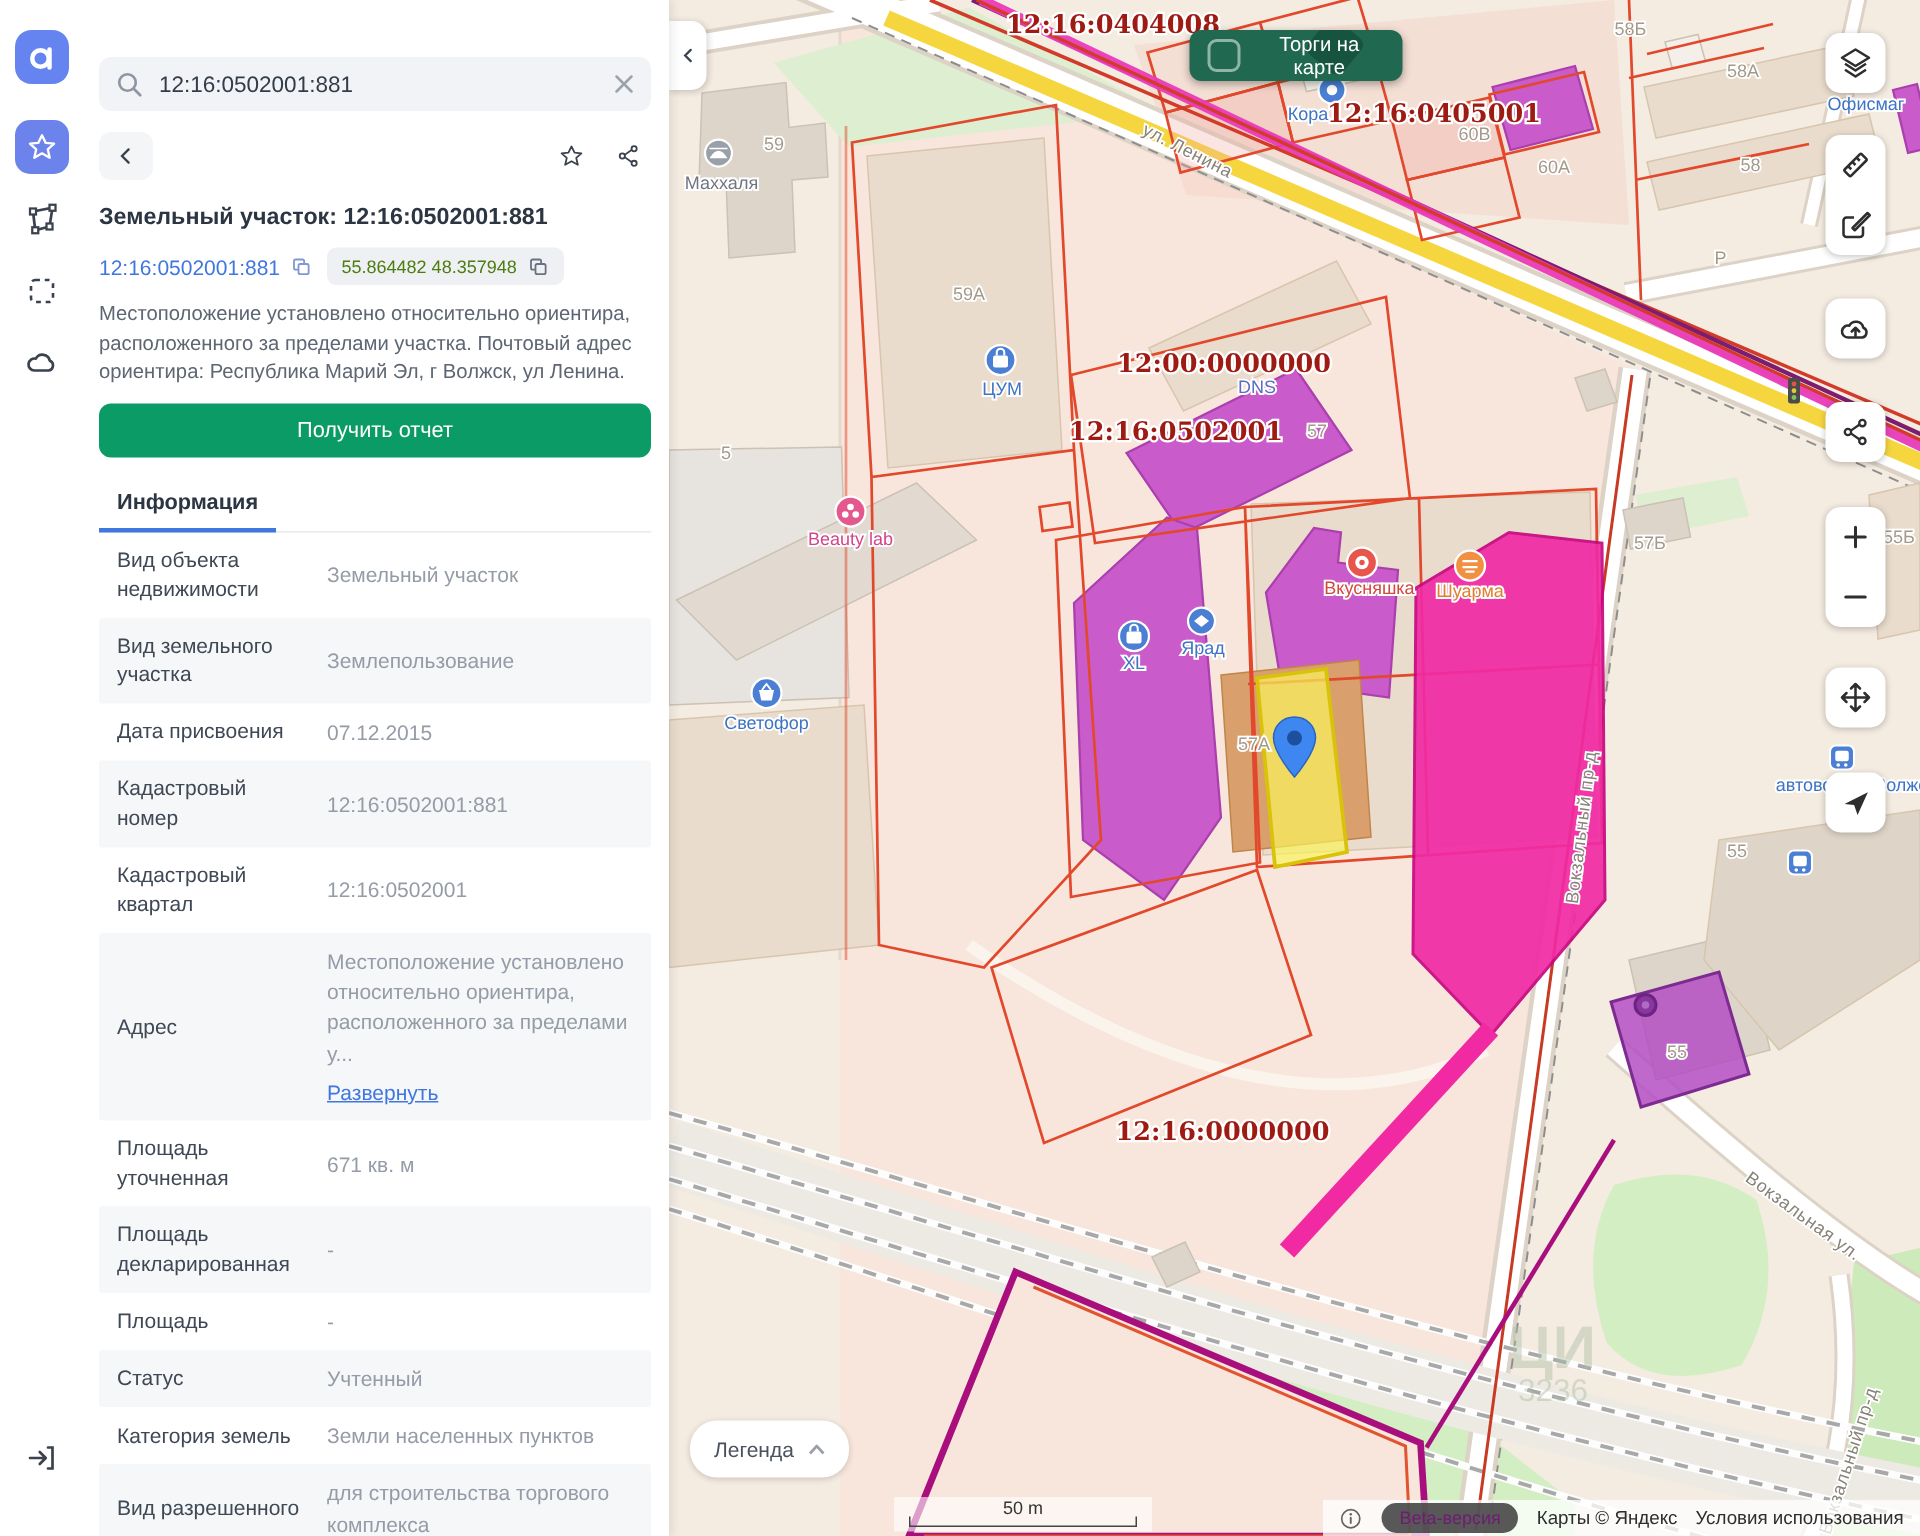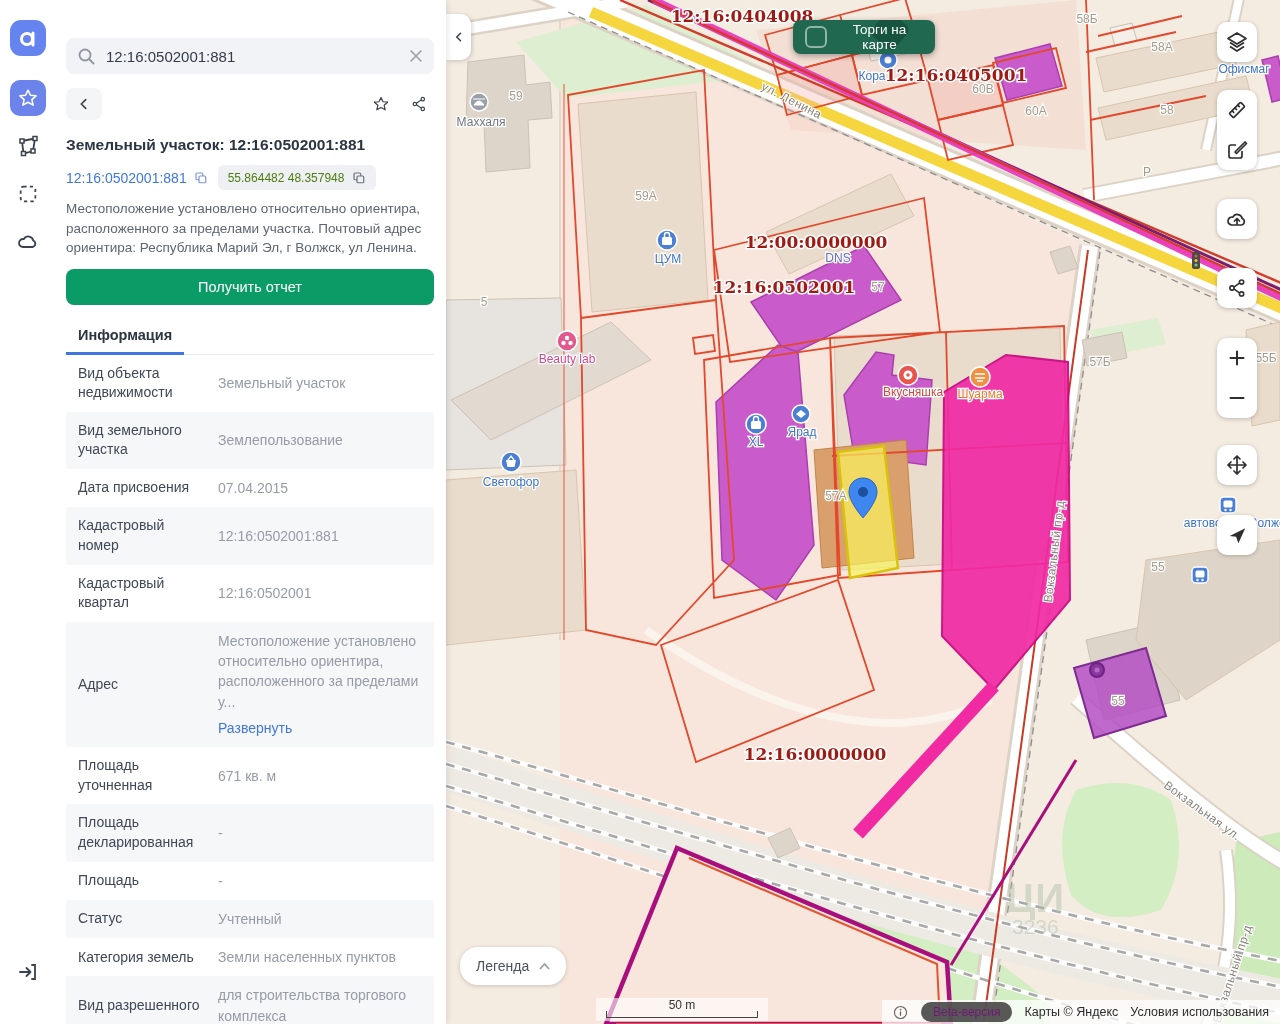--- a/index.html
+++ b/index.html
@@ -205,7 +205,7 @@
         </div>
       <div class="row">
         <div class="lbl">Дата присвоения</div>
-        <div class="val">07.04.2015</div>
+        <div class="val">07.12.2015</div>
         </div>
       <div class="row">
         <div class="lbl">Кадастровый номер</div>

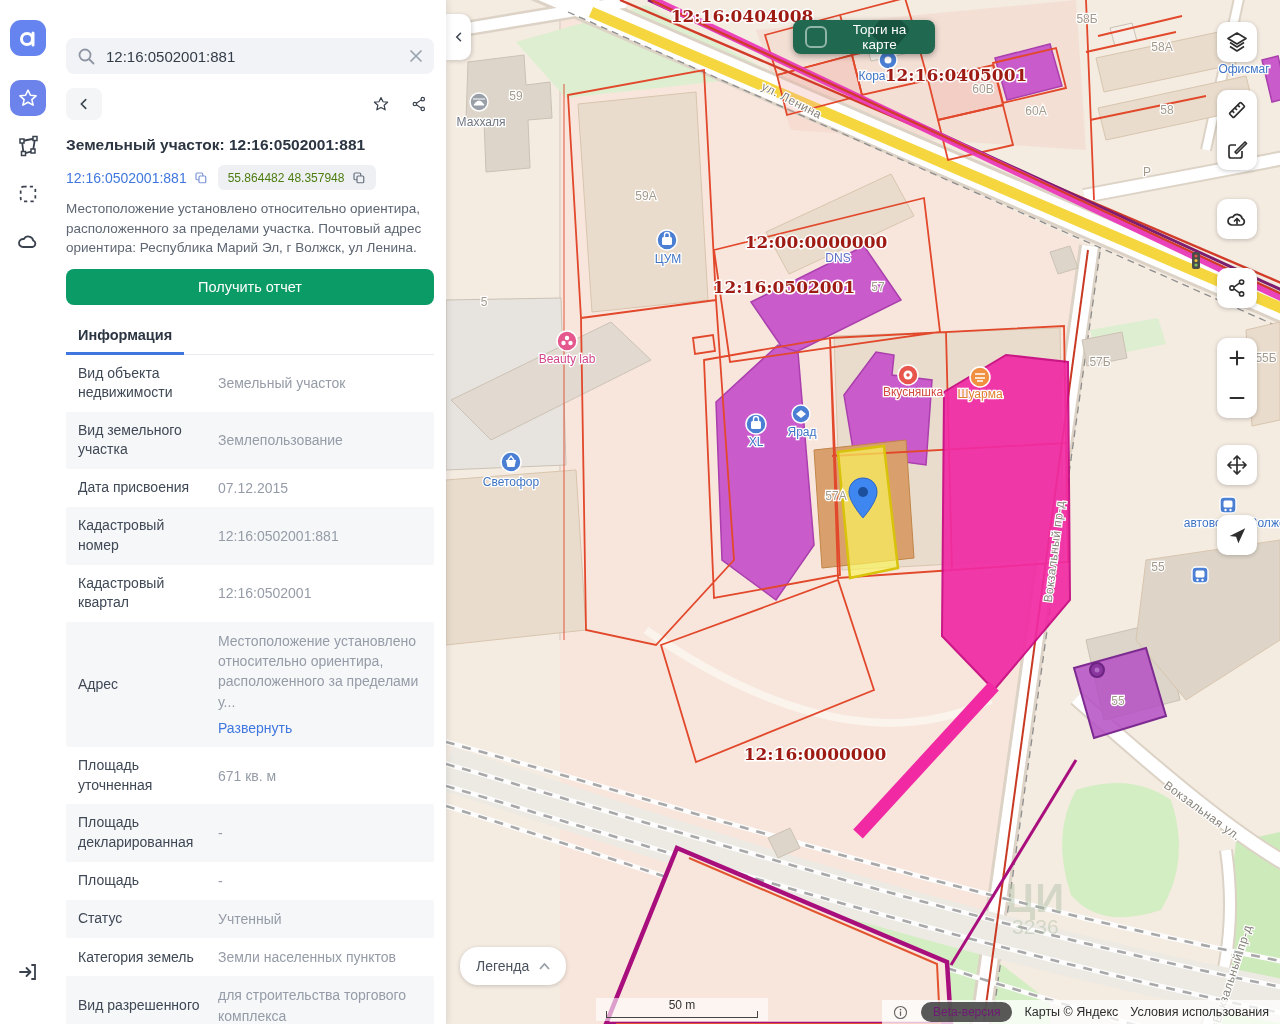--- a/index.html
+++ b/index.html
@@ -44,7 +44,7 @@
   .row:nth-child(even){background:#f6f7f9;}
   .row .lbl{width:128px;flex:none;color:#3f4855;line-height:1.4;}
   .row .val{flex:1;color:#959ca7;line-height:1.45;}
-  .expand{color:#4077df;display:inline-block;margin-top:6px;cursor:pointer;text-align:center;}
+  .expand{color:#4077df;text-decoration:underline;display:inline-block;margin-top:6px;cursor:pointer;text-align:center;}
 
   
   .map{position:relative;flex:1;overflow:hidden;background:#f4ebe1;}

